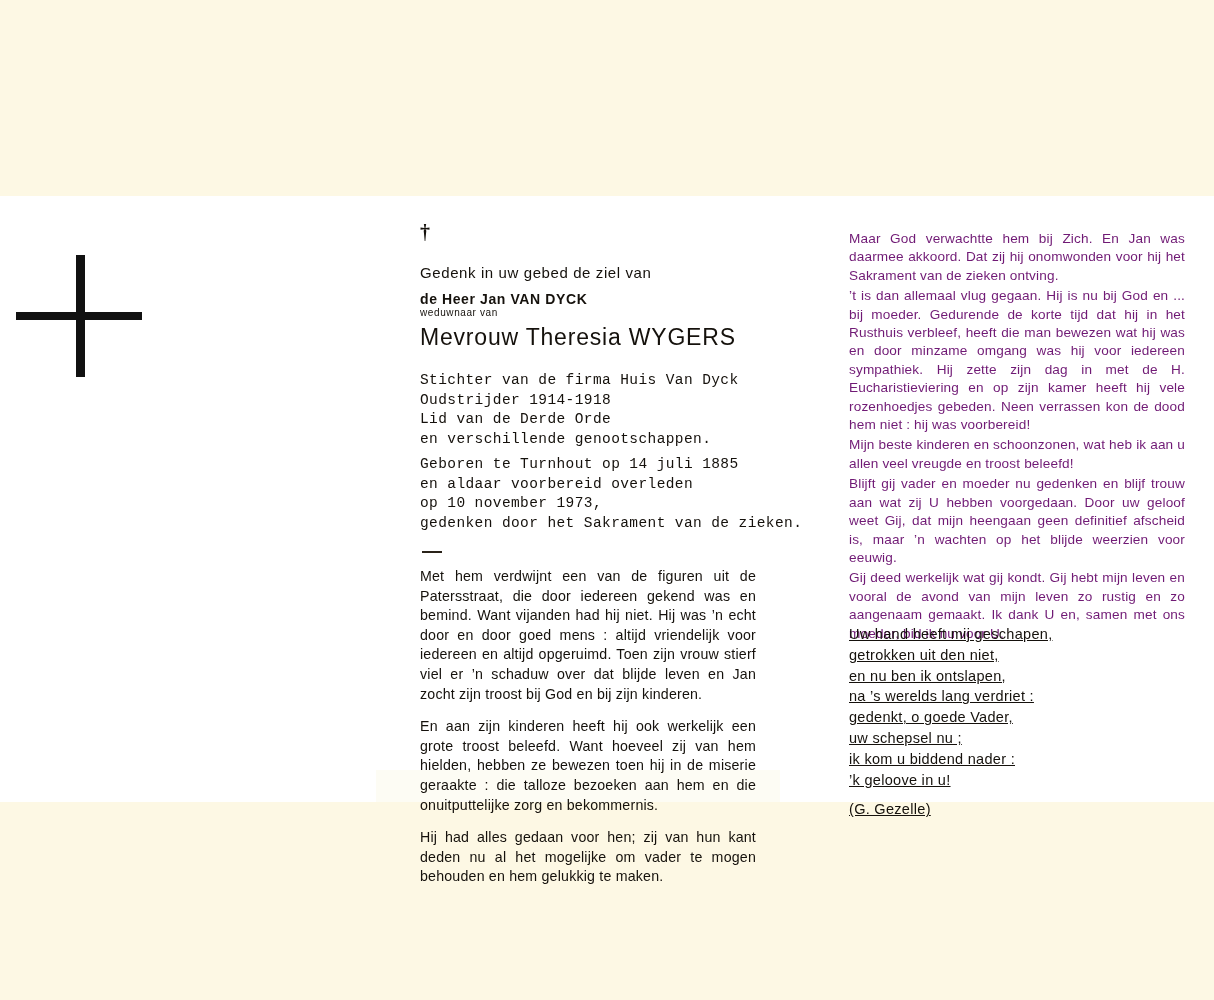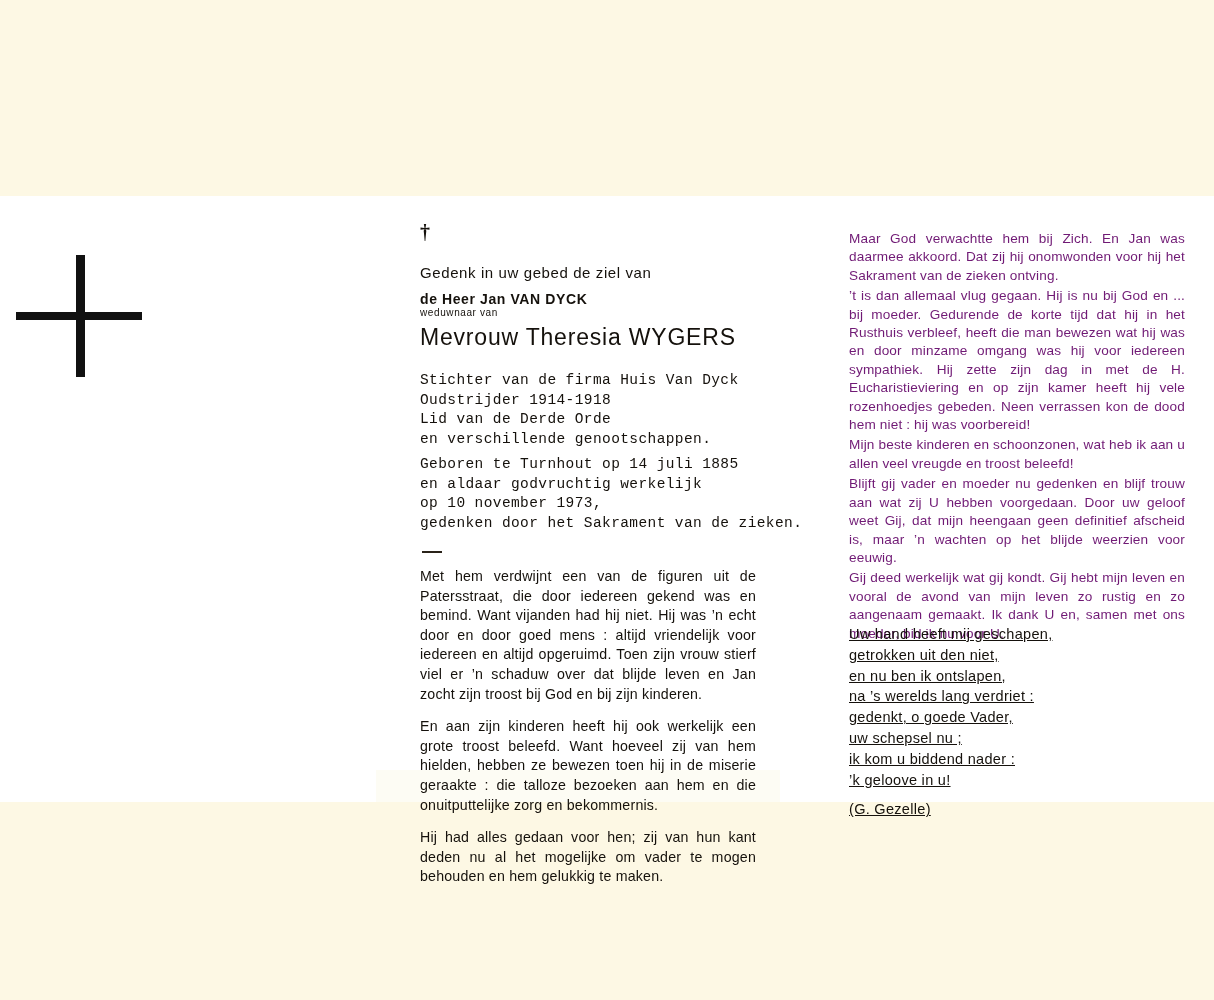--- a/index.html
+++ b/index.html
@@ -185,7 +185,7 @@
 
     <div class="facts">
       <div>Geboren te Turnhout op 14 juli 1885</div>
-      <div>en aldaar godvruchtig werkelijk</div>
+      <div>en aldaar voorbereid overleden</div>
       <div>op 10 november 1973,</div>
       <div>gedenken door het Sakrament van de zieken.</div>
     </div>

